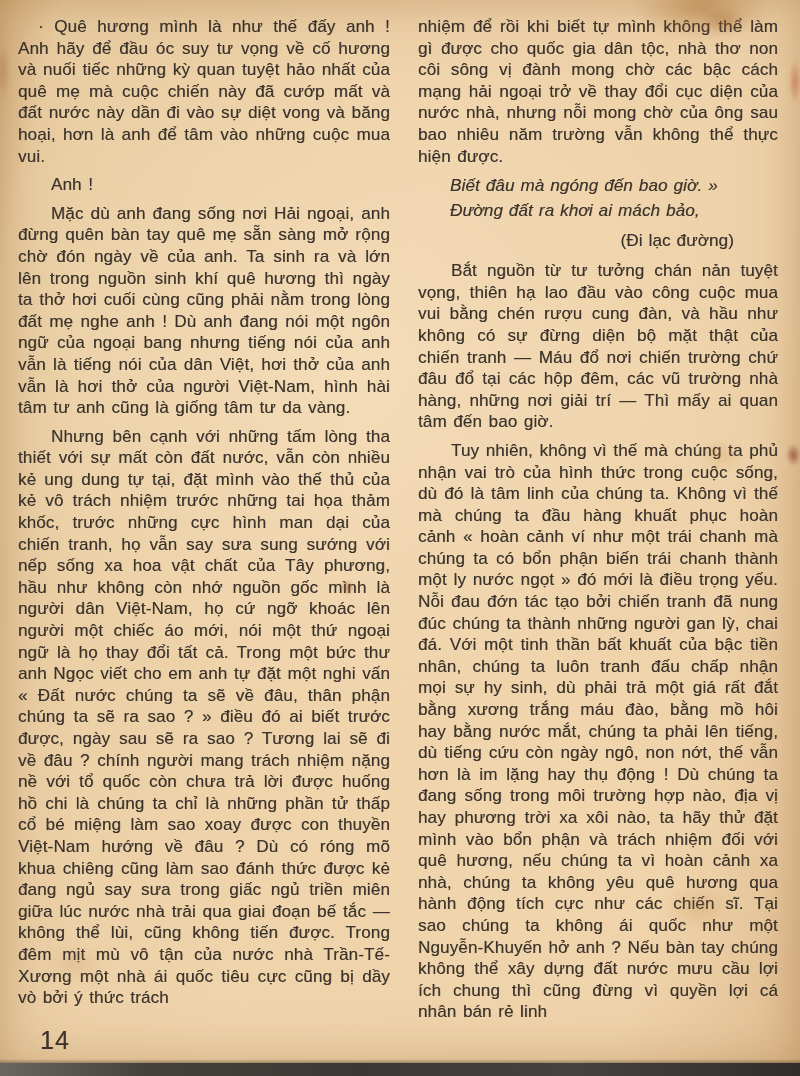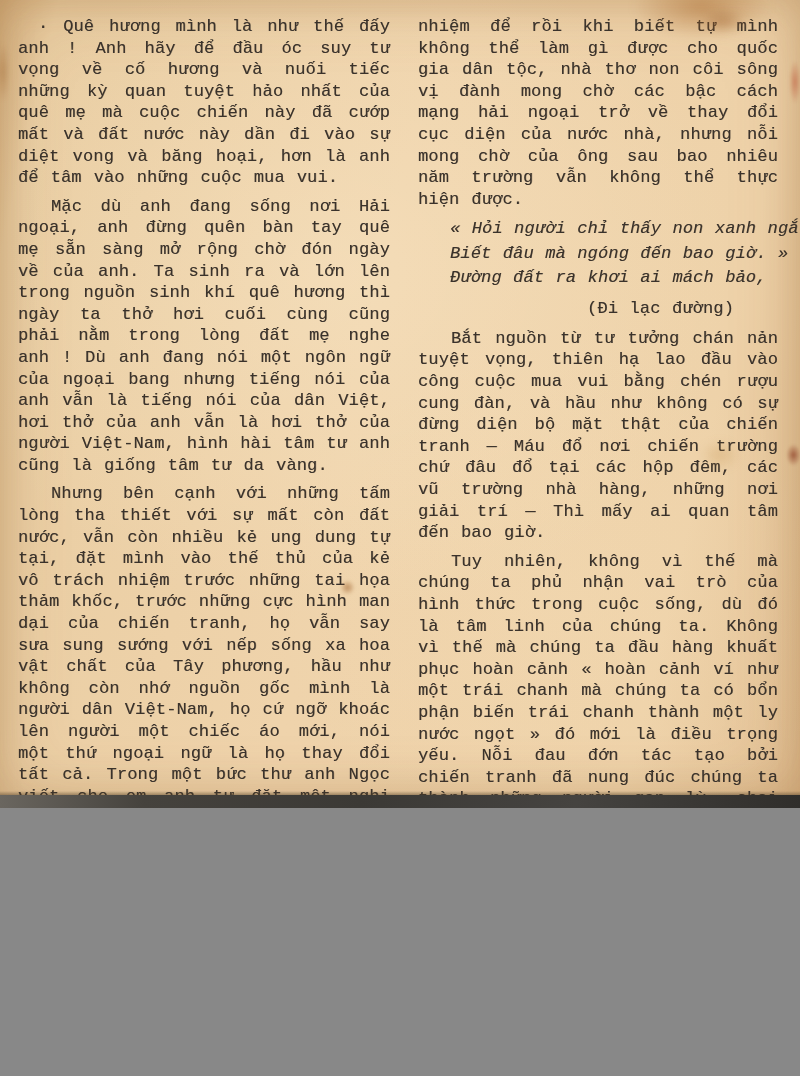--- a/index.html
+++ b/index.html
@@ -5,7 +5,7 @@
   html,body{margin:0;padding:0;background:#888;}
   .page{
     position:relative;
-    width:800px;height:808px;
+    width:800px;height:1076px;
     overflow:hidden;
     background-color:#ecd0a7;
     background-image:
@@ -14,7 +14,7 @@
       linear-gradient(103deg,#d9b687 0%,#e9cda2 6%,#efd3ab 45%,#eed2a9 82%,#e2c094 100%),
       linear-gradient(180deg,#e6c79c 0%,#eed2a9 10%,#eed2a9 88%,#e0bd90 100%);
     box-shadow:inset 0 0 75px rgba(146,92,34,.20), inset 0 -18px 38px rgba(130,80,30,.14), inset 0 10px 26px rgba(150,100,40,.10);
-    font-family:Liberation Mono, monospace;
+    font-family:Liberation Sans, sans-serif;
     color:#3a322b;
   }
   .col{

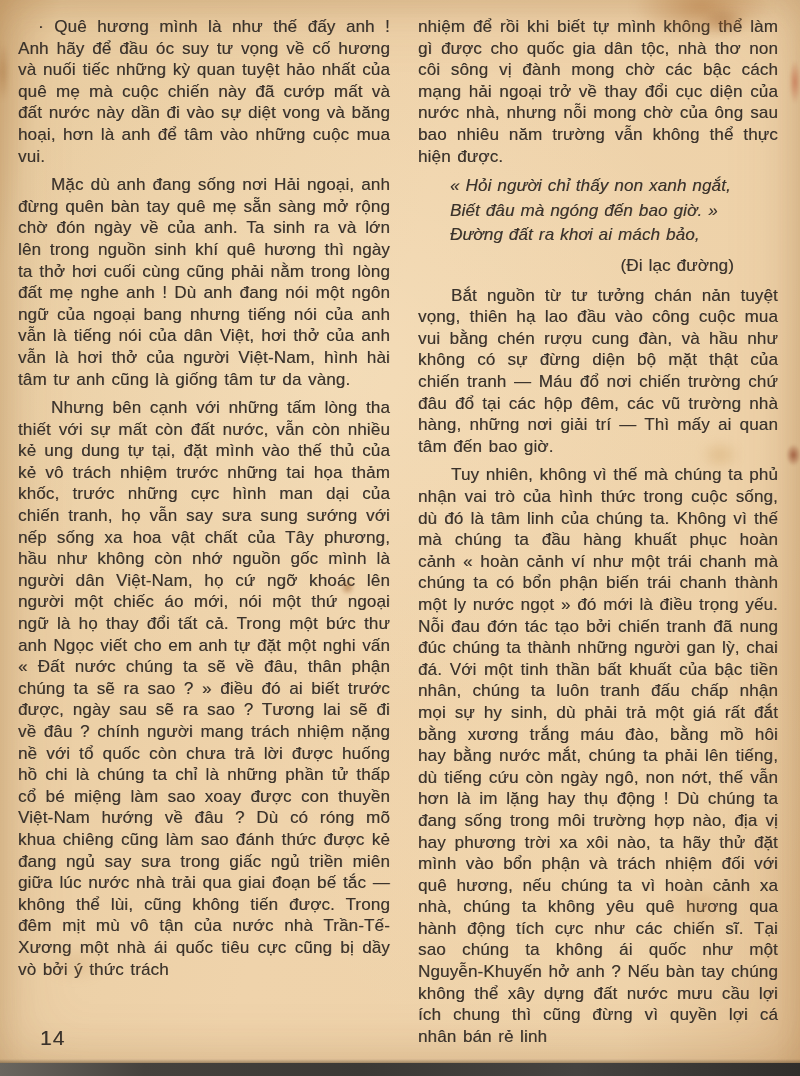--- a/index.html
+++ b/index.html
@@ -86,6 +86,7 @@
 
   <div class="col col-left">
     <p class="para opening">· Quê hương mình là như thế đấy anh ! Anh hãy để đầu óc suy tư vọng về cố hương và nuối tiếc những kỳ quan tuyệt hảo nhất của quê mẹ mà cuộc chiến này đã cướp mất và đất nước này dần đi vào sự diệt vong và băng hoại, hơn là anh để tâm vào những cuộc mua vui.</p>
+    <p class="para indent salutation">Anh !</p>
     <p class="para indent">Mặc dù anh đang sống nơi Hải ngoại, anh đừng quên bàn tay quê mẹ sẵn sàng mở rộng chờ đón ngày về của anh. Ta sinh ra và lớn lên trong nguồn sinh khí quê hương thì ngày ta thở hơi cuối cùng cũng phải nằm trong lòng đất mẹ nghe anh ! Dù anh đang nói một ngôn ngữ của ngoại bang nhưng tiếng nói của anh vẫn là tiếng nói của dân Việt, hơi thở của anh vẫn là hơi thở của người Việt-Nam, hình hài tâm tư anh cũng là giống tâm tư da vàng.</p>
     <p class="para indent">Nhưng bên cạnh với những tấm lòng tha thiết với sự mất còn đất nước, vẫn còn nhiều kẻ ung dung tự tại, đặt mình vào thế thủ của kẻ vô trách nhiệm trước những tai họa thảm khốc, trước những cực hình man dại của chiến tranh, họ vẫn say sưa sung sướng với nếp sống xa hoa vật chất của Tây phương, hầu như không còn nhớ nguồn gốc mình là người dân Việt-Nam, họ cứ ngỡ khoác lên người một chiếc áo mới, nói một thứ ngoại ngữ là họ thay đổi tất cả. Trong một bức thư anh Ngọc viết cho em anh tự đặt một nghi vấn « Đất nước chúng ta sẽ về đâu, thân phận chúng ta sẽ ra sao ? » điều đó ai biết trước được, ngày sau sẽ ra sao ? Tương lai sẽ đi về đâu ? chính người mang trách nhiệm nặng nề với tổ quốc còn chưa trả lời được huống hồ chi là chúng ta chỉ là những phần tử thấp cổ bé miệng làm sao xoay được con thuyền Việt-Nam hướng về đâu ? Dù có róng mõ khua chiêng cũng làm sao đánh thức được kẻ đang ngủ say sưa trong giấc ngủ triền miên giữa lúc nước nhà trải qua giai đoạn bế tắc — không thể lùi, cũng không tiến được. Trong đêm mịt mù vô tận của nước nhà Trần-Tế-Xương một nhà ái quốc tiêu cực cũng bị dầy vò bởi ý thức trách</p>
   </div>

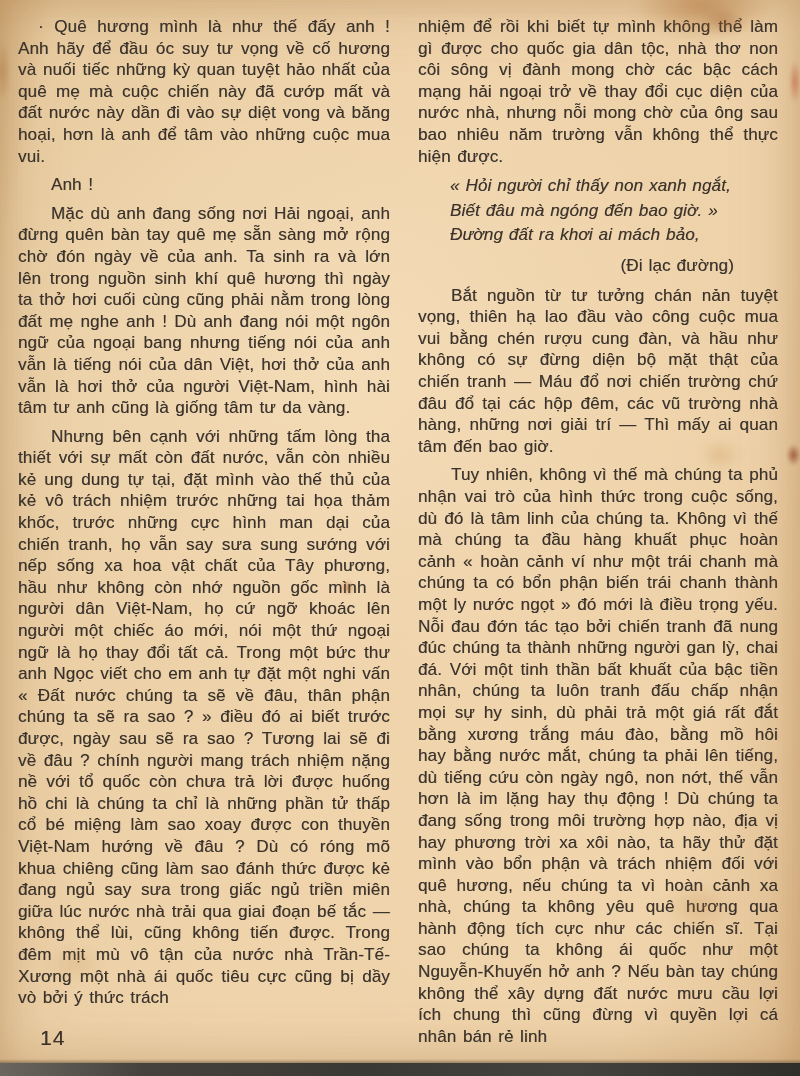--- a/index.html
+++ b/index.html
@@ -94,7 +94,6 @@
   <div class="col col-right">
     <p class="para">nhiệm để rồi khi biết tự mình không thể làm gì được cho quốc gia dân tộc, nhà thơ non côi sông vị đành mong chờ các bậc cách mạng hải ngoại trở về thay đổi cục diện của nước nhà, nhưng nỗi mong chờ của ông sau bao nhiêu năm trường vẫn không thể thực hiện được.</p>
     <div class="poem">
-      <div class="poem-line">« Hỏi người chỉ thấy non xanh ngắt,</div>
       <div class="poem-line">Biết đâu mà ngóng đến bao giờ. »</div>
       <div class="poem-line">Đường đất ra khơi ai mách bảo,</div>
       <div class="poem-attrib">(Đi lạc đường)</div>

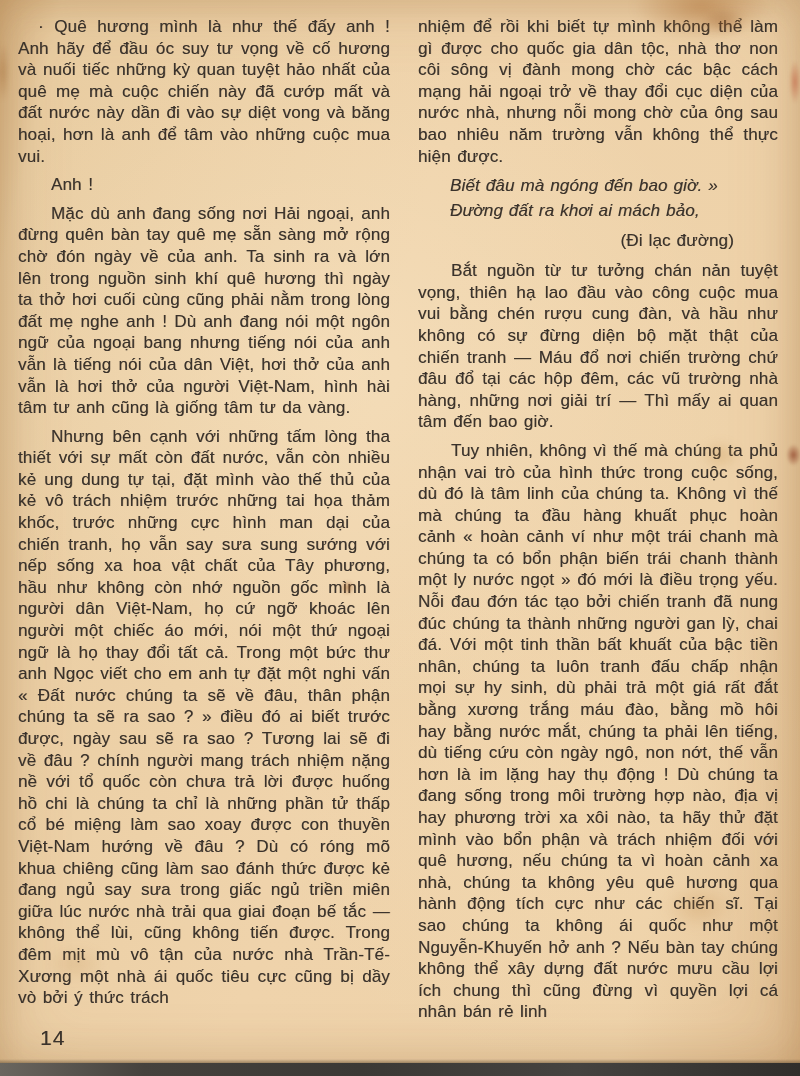--- a/index.html
+++ b/index.html
@@ -48,7 +48,7 @@
   }
   .page-number{
     position:absolute;left:40px;top:1026px;
-    font-size:21px;letter-spacing:1px;
+    font-size:25px;letter-spacing:1px;
     text-shadow:.4px .3px 0 rgba(58,50,43,.45);
   }
   .scan-strip{

